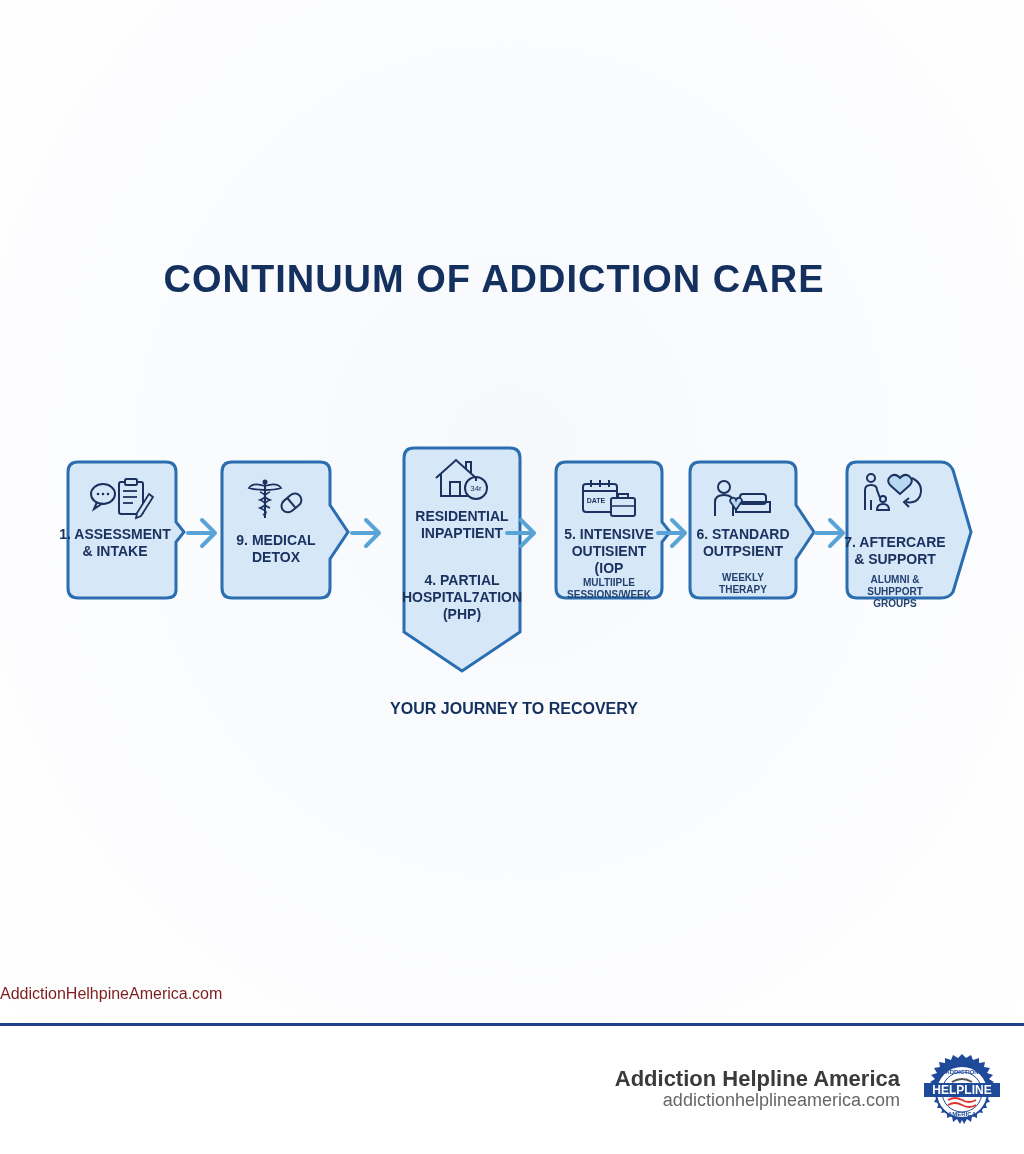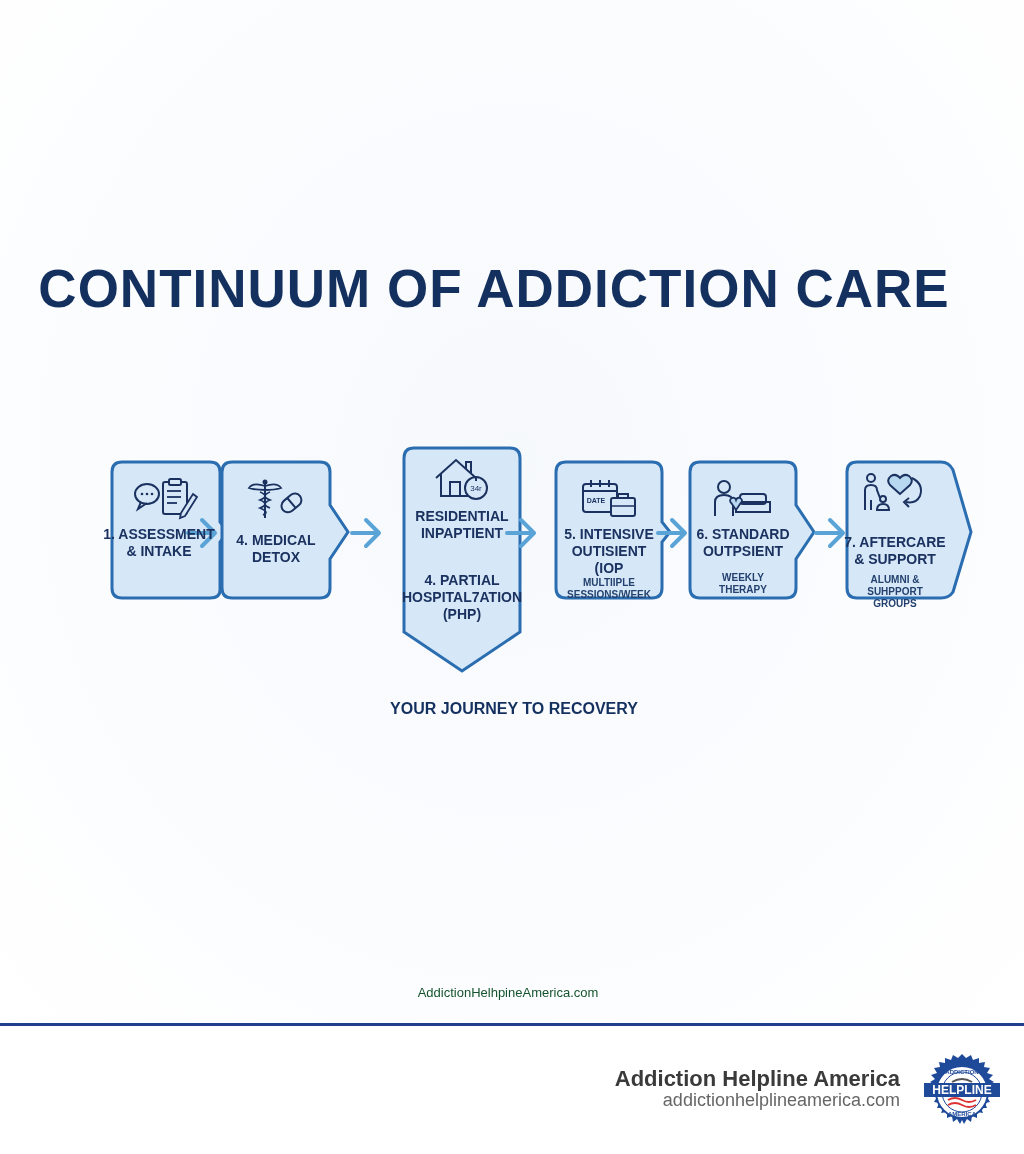--- a/index.html
+++ b/index.html
@@ -14,7 +14,7 @@
   }
   .title {
     position:absolute; left:0; width:988px; top:258px; text-align:center;
-    font-weight:bold; font-size:53px; letter-spacing:1px; color:#14305f;
+    font-weight:bold; font-size:38px; letter-spacing:1px; color:#14305f;
   }
   .step {
     position:absolute;

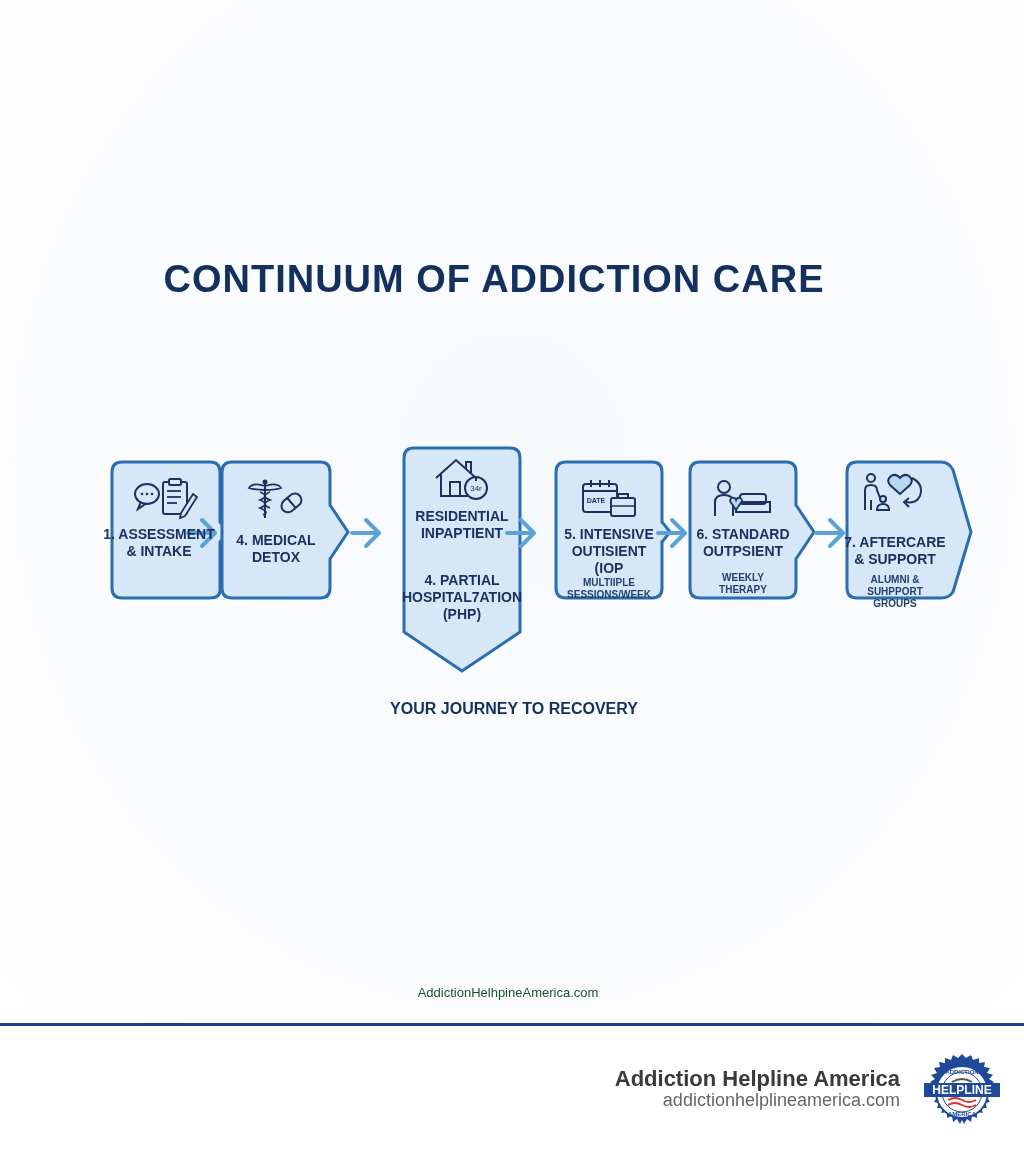--- a/index.html
+++ b/index.html
@@ -53,7 +53,7 @@
 
 <div class="title">CONTINUUM OF ADDICTION CARE</div>
 
-<div class="step" style="left:66px;top:460px;width:112px;height:140px;margin-left:44px;">
+<div class="step" style="left:66px;top:460px;width:112px;height:140px;">
   <svg class="frame" width="124" height="140">
     <path d="M12 2 H100 Q110 2 110 12 V62 L118 72 L110 82 V130 Q110 138 100 138 H12 Q2 138 2 128 V12 Q2 2 12 2 Z" fill="#d6e8f7" stroke="#2a6db0" stroke-width="3"></path>
   </svg>

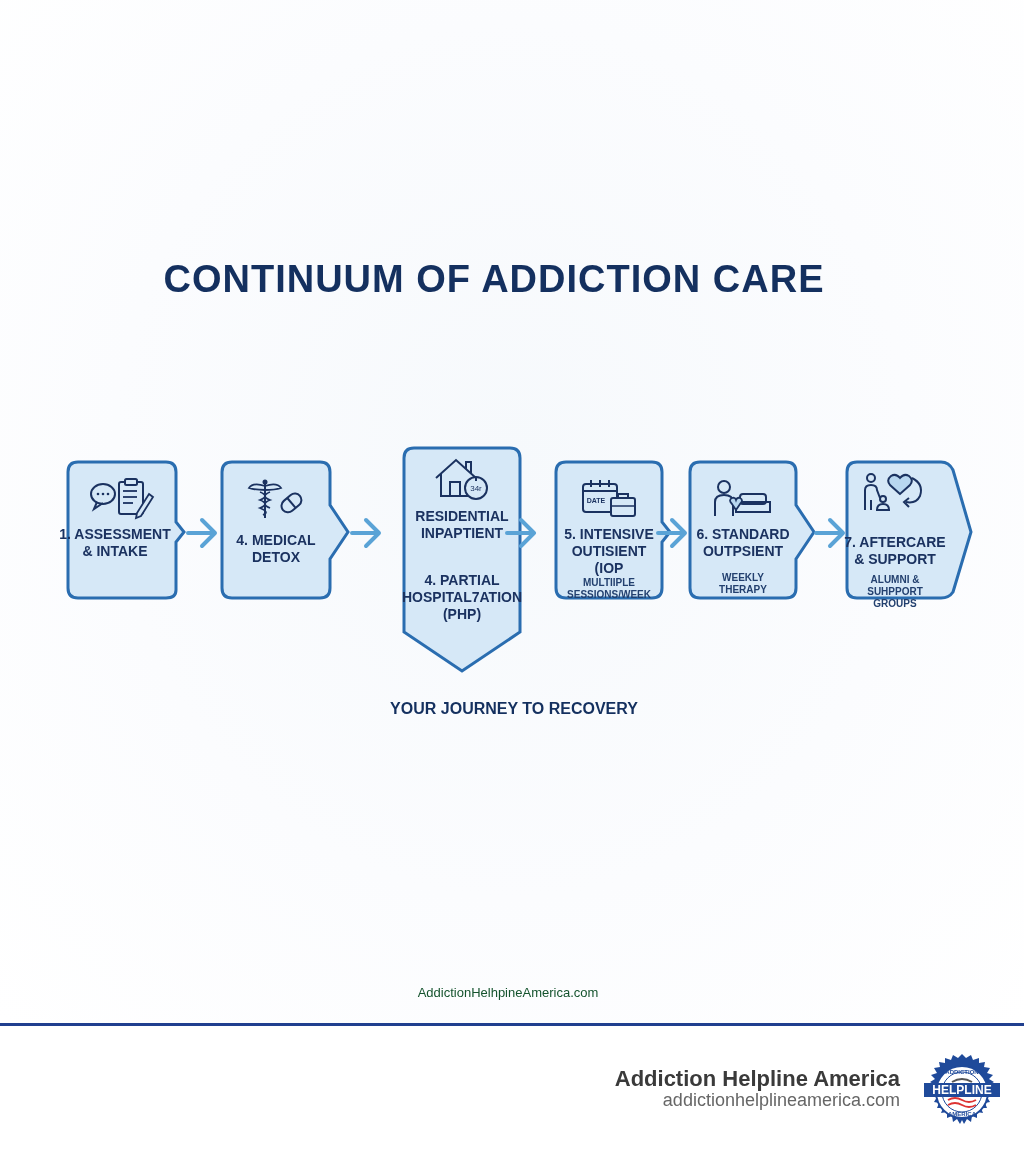--- a/index.html
+++ b/index.html
@@ -105,7 +105,7 @@
       </svg>
     </div>
     <div class="label" style="margin-top:12px;">
-      <div>4. MEDICAL</div>
+      <div>9. MEDICAL</div>
       <div>DETOX</div>
     </div>
   </div>

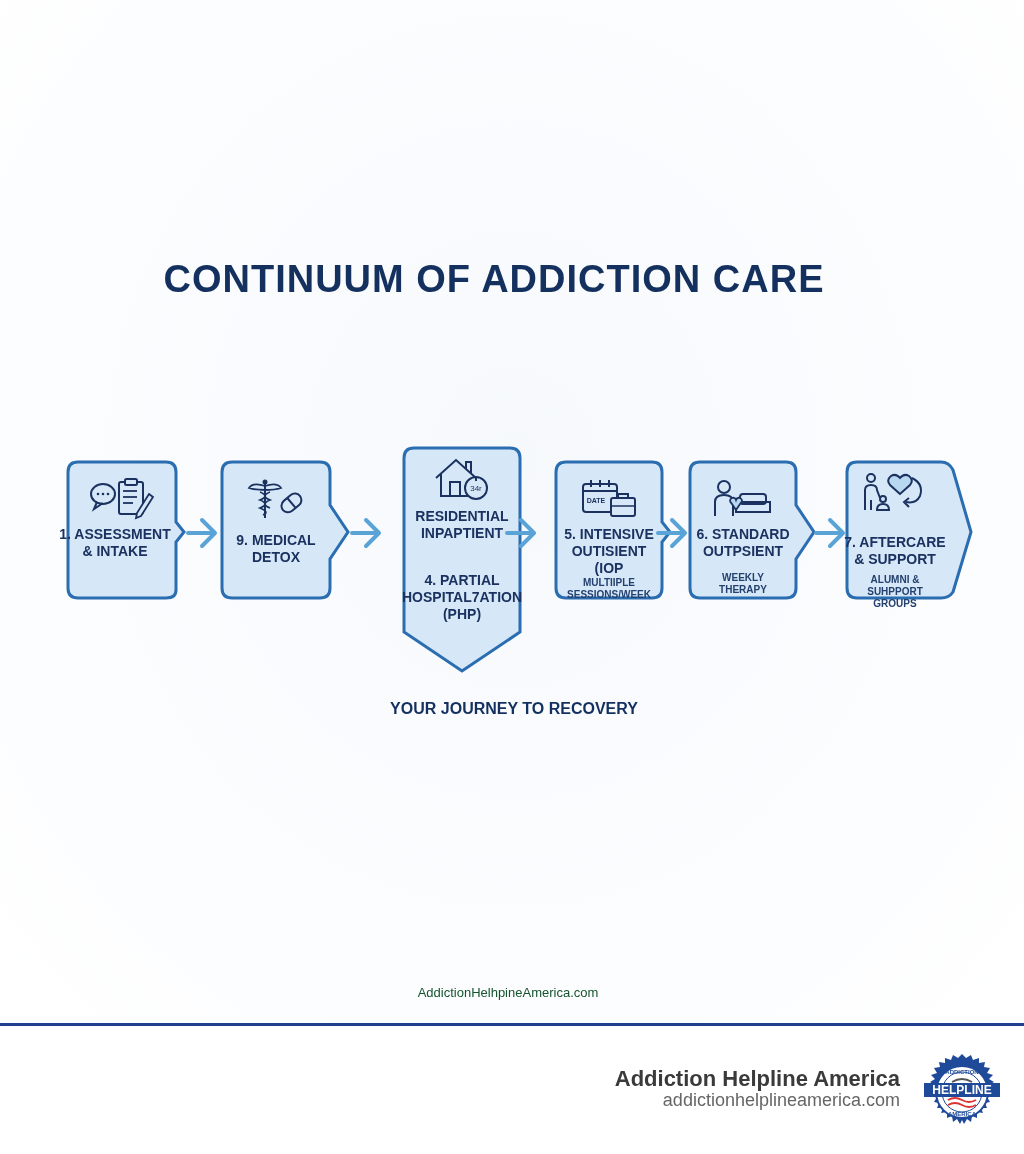--- a/index.html
+++ b/index.html
@@ -32,8 +32,8 @@
     font-weight:bold; font-size:16px; color:#14305f;padding-left:8px;
   }
   .site-url {
-    position:absolute; left:0; width:1016px; top:985px; text-align:center;
-    font-size:13px; color:#14532d;
+    position:absolute; left:0; width:1016px; top:985px; text-align:left;
+    font-size:16px; color:#7f1d1d;
   }
   .divider {
     position:absolute; left:0; top:1023px; width:1024px; height:3px; background:#203f8f;

